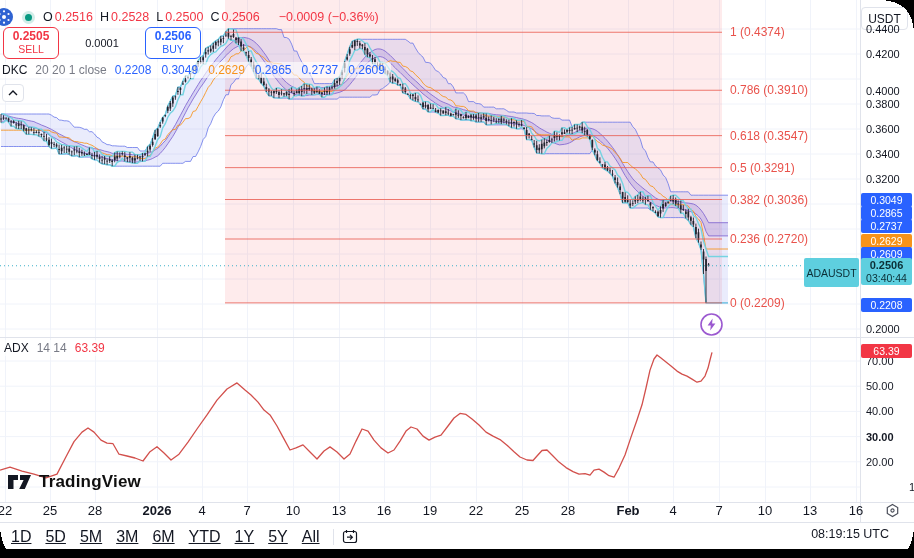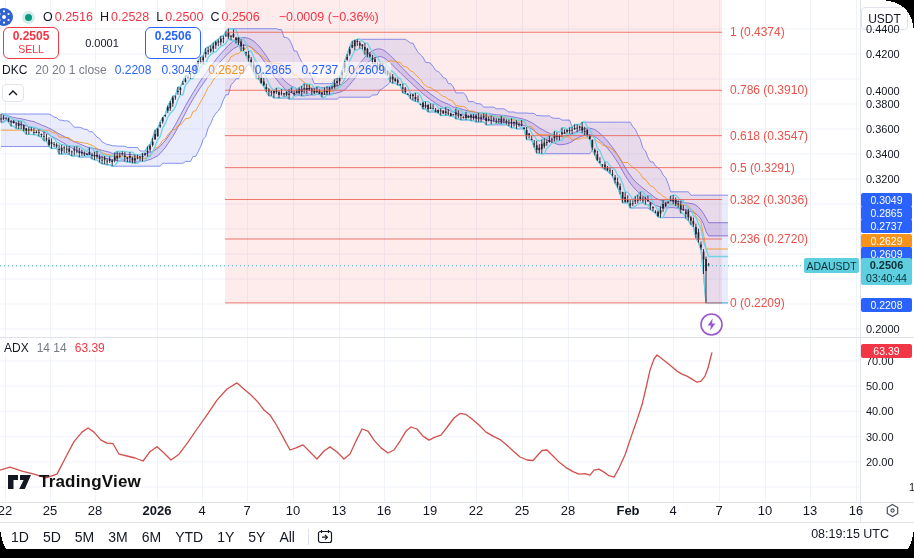--- a/index.html
+++ b/index.html
@@ -41,7 +41,7 @@
             display:flex;flex-direction:column;align-items:center;justify-content:center;line-height:13px;}
   #symbol-price-tag .pp{font-size:11px;font-weight:700;}
   #symbol-price-tag .cd{font-size:10.5px;}
-  #symbol-name-tag{left:804px;top:258px;width:55px;height:15px;border-radius:2px;background:#5ecfdf;color:#0b2f36;
+  #symbol-name-tag{left:804px;top:258px;width:55px;height:29px;border-radius:2px;background:#5ecfdf;color:#0b2f36;
             font-size:10.5px;display:flex;align-items:center;justify-content:center;}
   #adx-value-tag{left:861px;top:344px;width:51px;height:14px;border-radius:2px;background:#f23645;color:#fff;
             font-size:10.5px;display:flex;align-items:center;justify-content:center;}

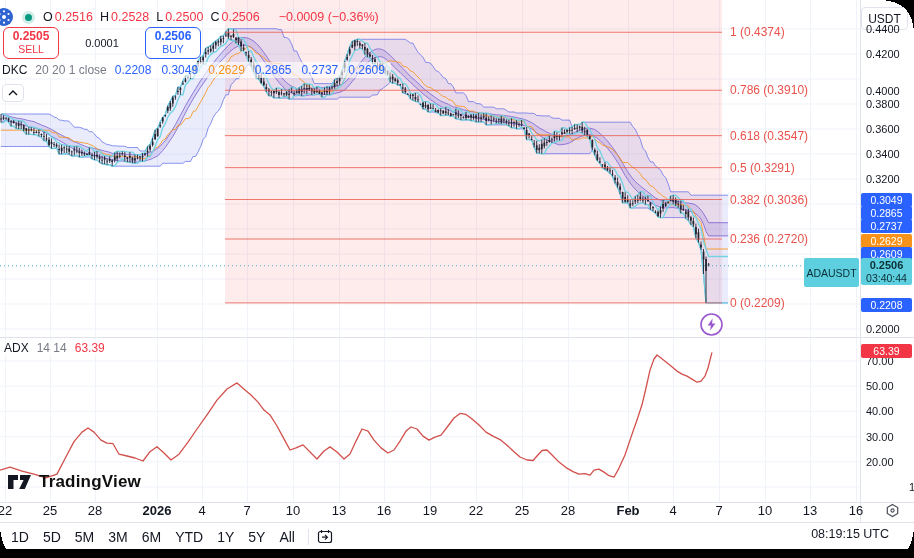--- a/index.html
+++ b/index.html
@@ -238,7 +238,7 @@
       <div class="adxtick" style="top: 361px;">70.00</div>
       <div class="adxtick" style="top: 386.2px;">50.00</div>
       <div class="adxtick" style="top: 411.4px;">40.00</div>
-      <div class="adxtick" style="top: 436.6px;">30.00</div>
+      <div class="adxtick" style="top: 436.6px; font-weight: bold;">30.00</div>
       <div class="adxtick" style="top: 461.8px;">20.00</div>
       <div class="adxtick" style="top: 487px; margin-left: 43px;">10.00</div>
     </div>

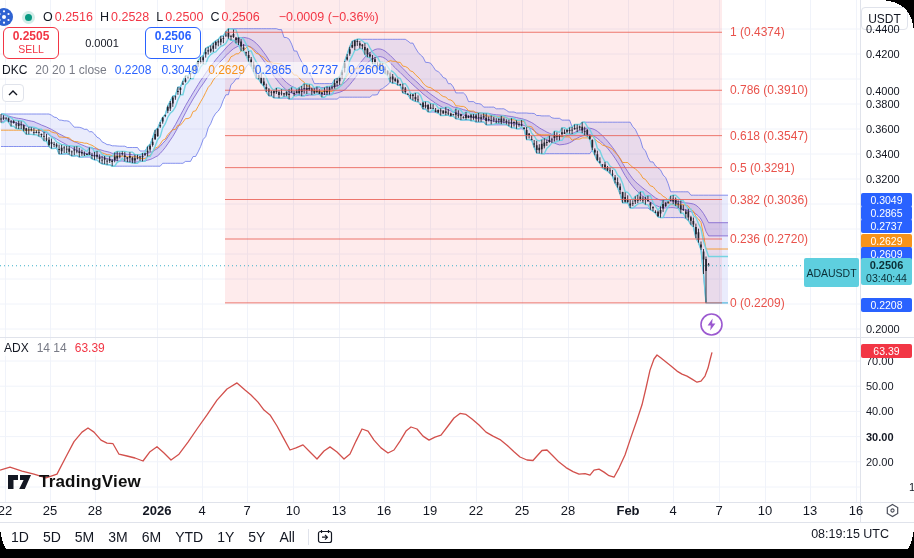--- a/index.html
+++ b/index.html
@@ -54,7 +54,7 @@
   
   #toolbar{left:0;top:522px;width:914px;height:27px;background:#fff;border-top:1px solid #e0e3eb;display:flex;align-items:center;}
   #ranges{display:flex;align-items:center;gap:0;margin-left:4px;}
-  .range-btn{font-size:14px;color:#131722;padding:3px 7px;border-radius:4px;cursor:pointer;}
+  .range-btn{font-size:16px;color:#131722;padding:3px 7px;border-radius:4px;cursor:pointer;text-decoration:underline;}
   .tb-divider{width:1px;height:16px;background:#e0e3eb;margin:0 6px;}
   #goto-date{cursor:pointer;display:flex;align-items:center;margin-left:2px;}
   #clock{position:absolute;right:25px;top:527px;font-size:12.5px;color:#131722;cursor:pointer;}

